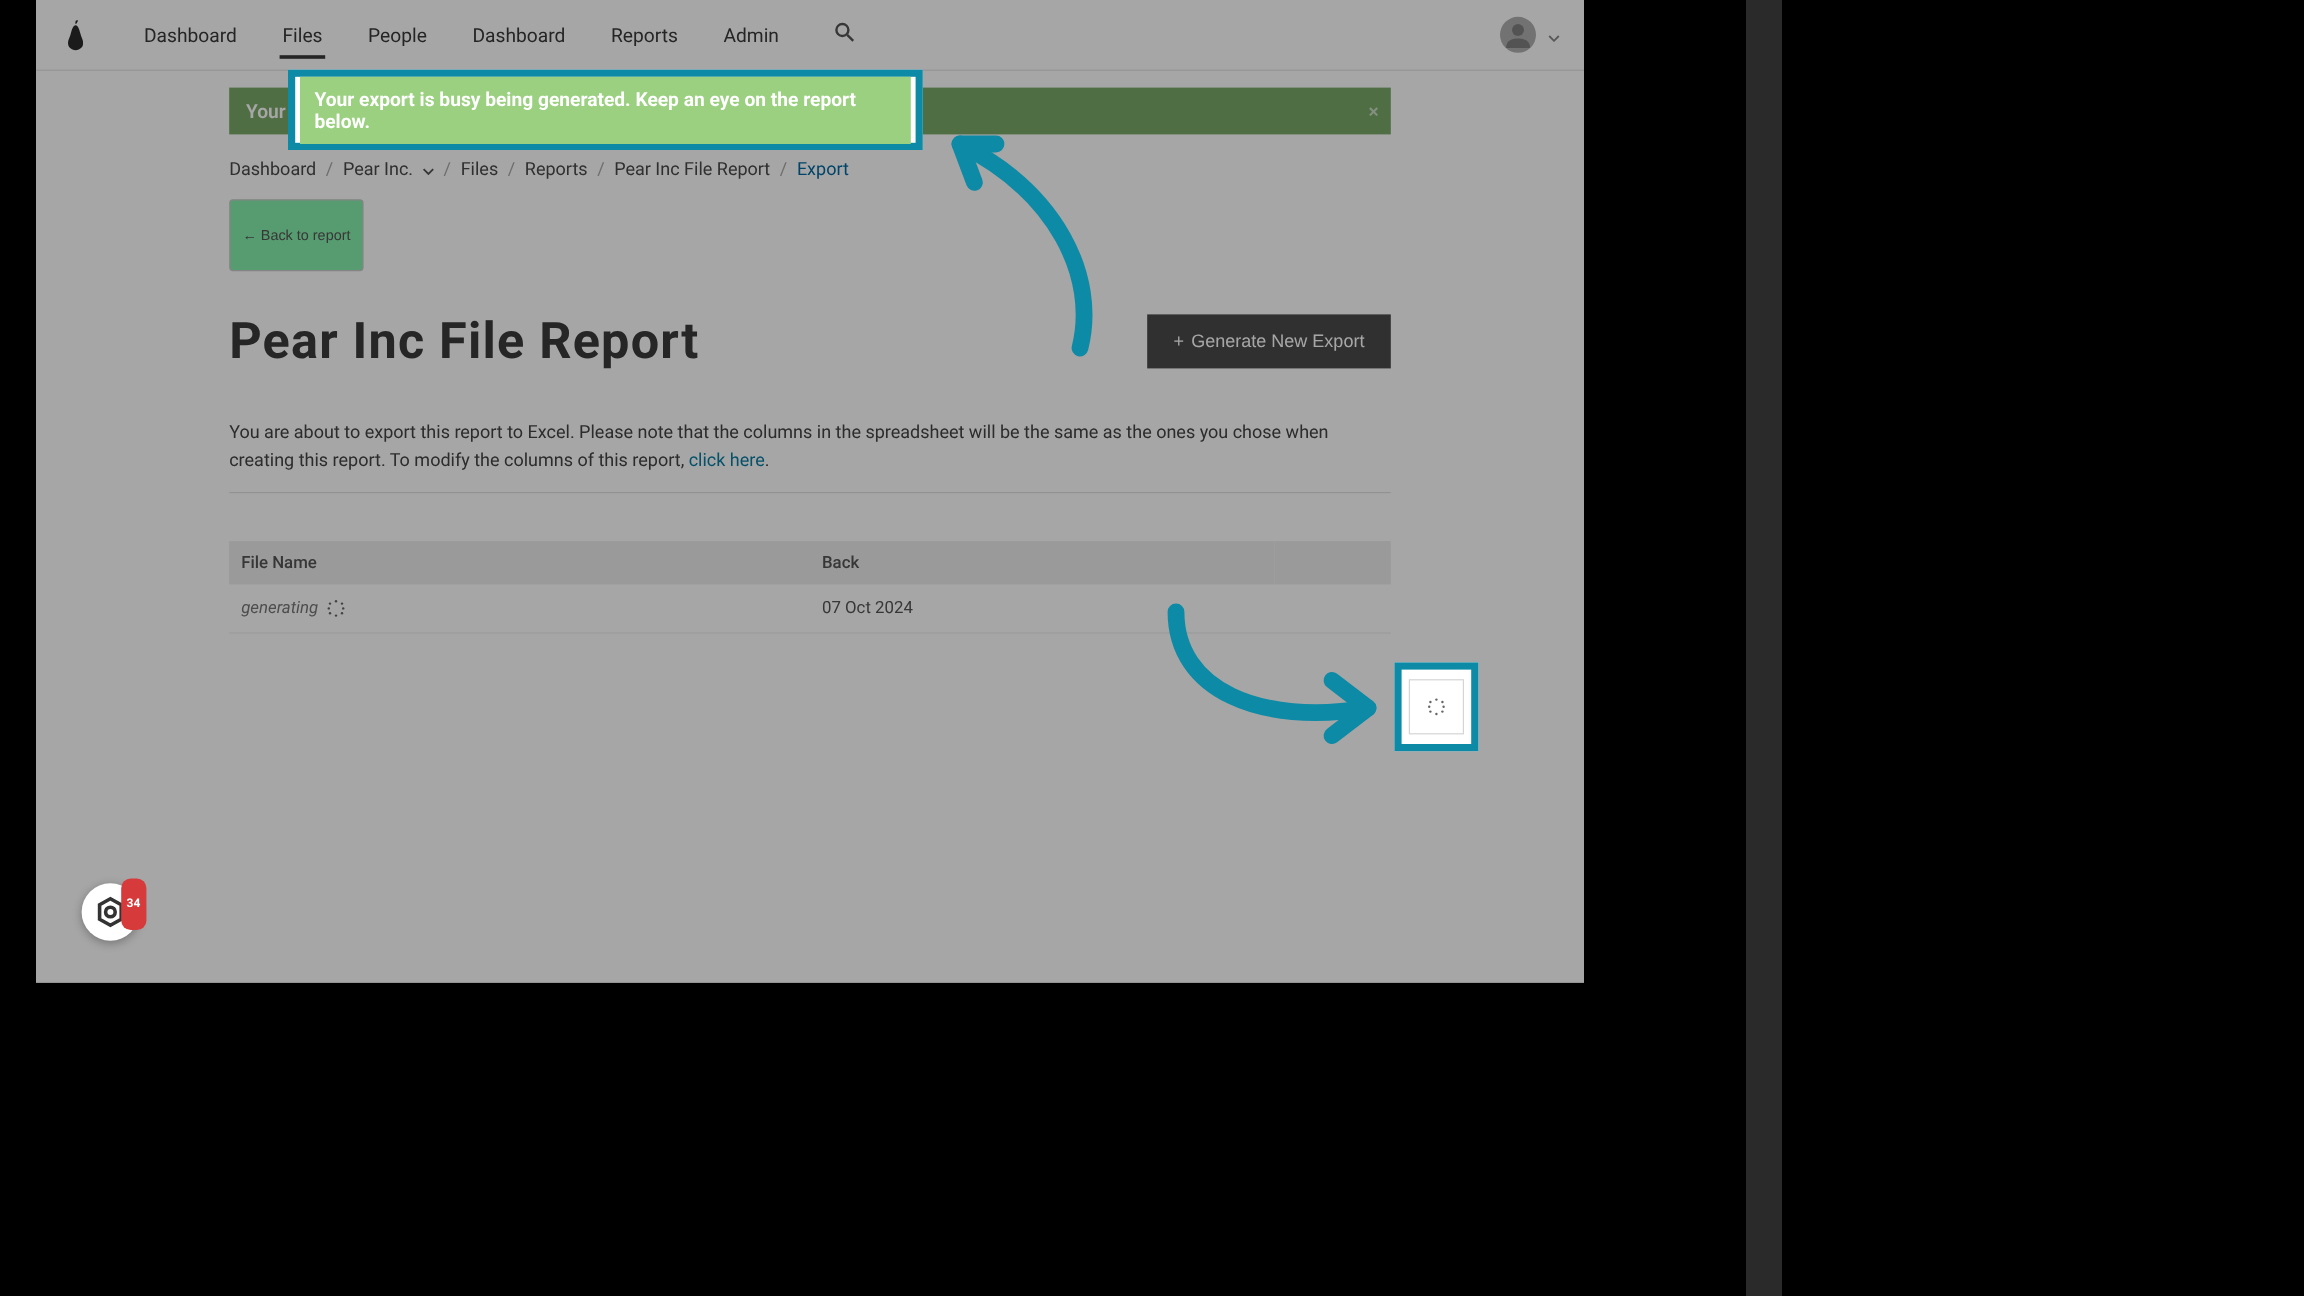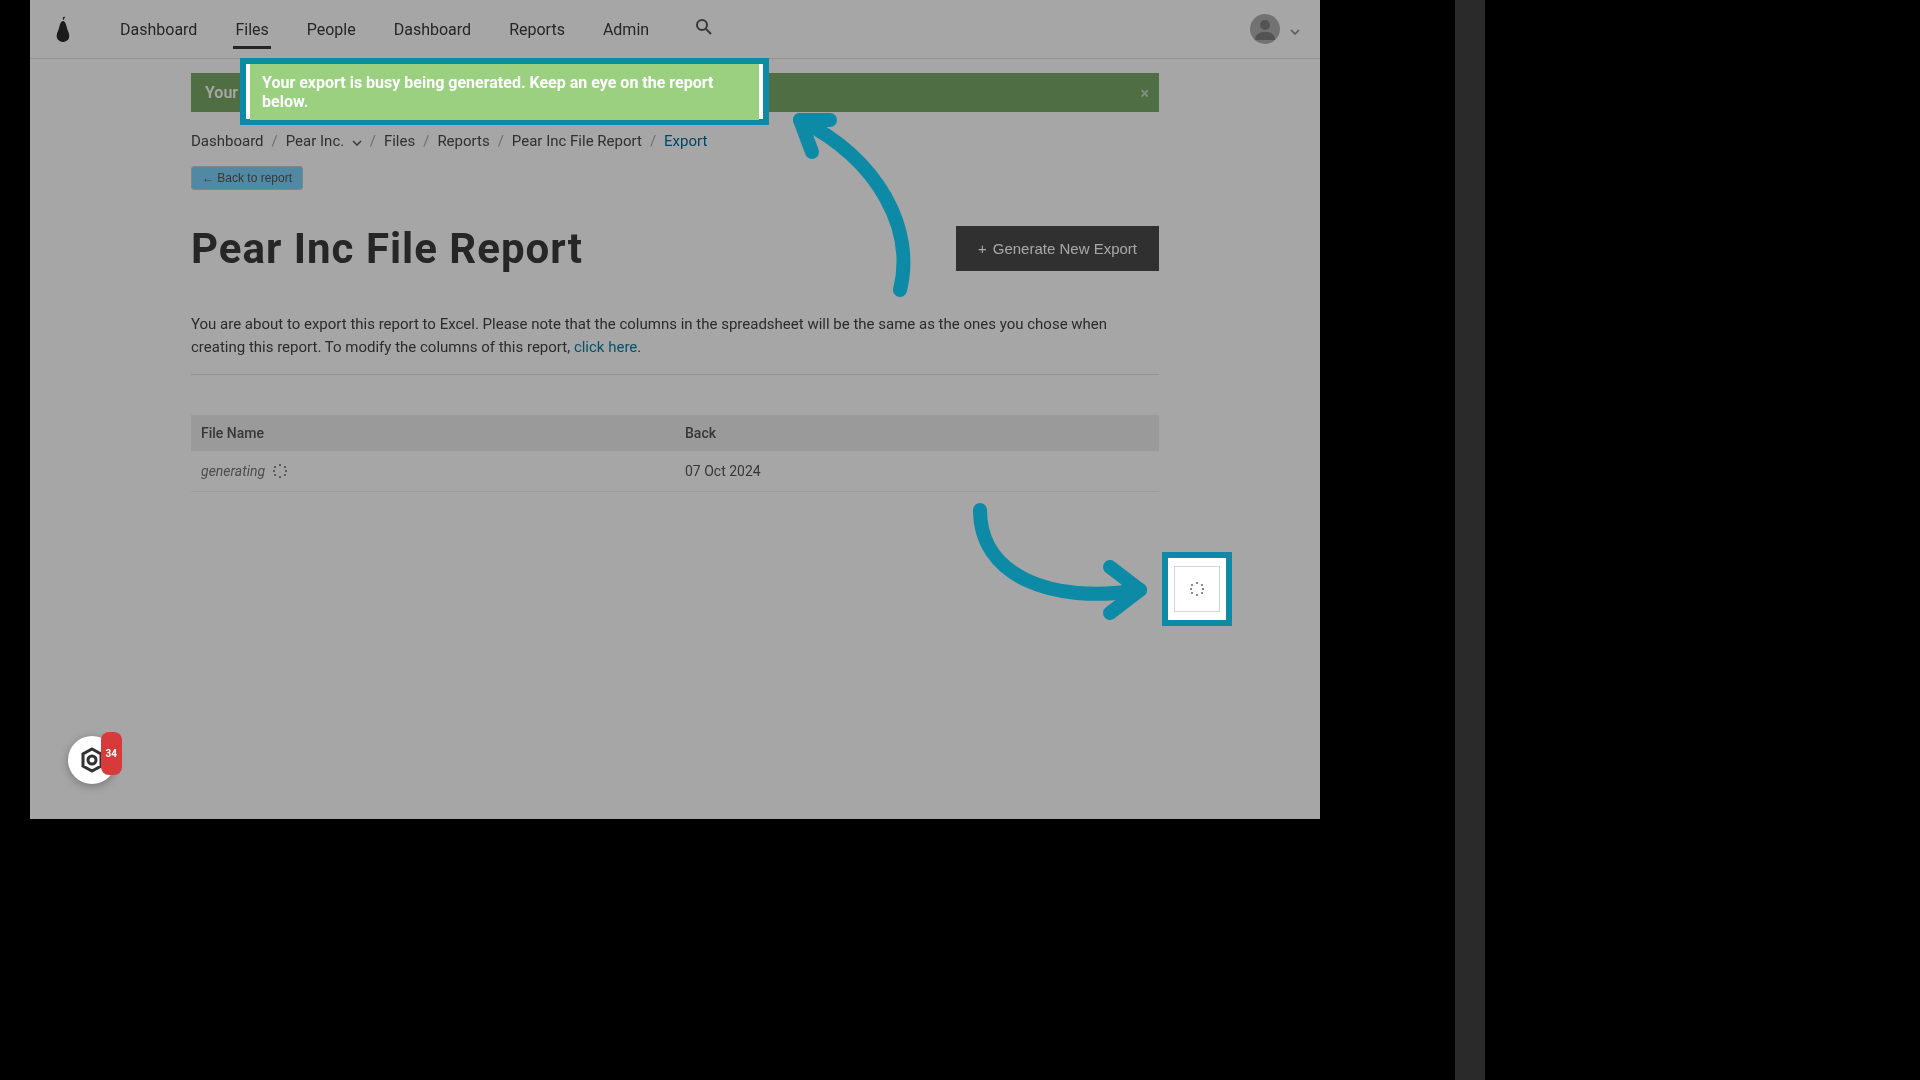--- a/index.html
+++ b/index.html
@@ -125,8 +125,8 @@
   align-items: center;
   gap: 4px;
   border: 1px solid #ccc;
-  background: #7dd3fc;
-  padding: 4px 10px;
+  background: #86efac;
+  padding: 22px 10px;
   font-size: 12px;
   color: #555;
   border-radius: 3px;

